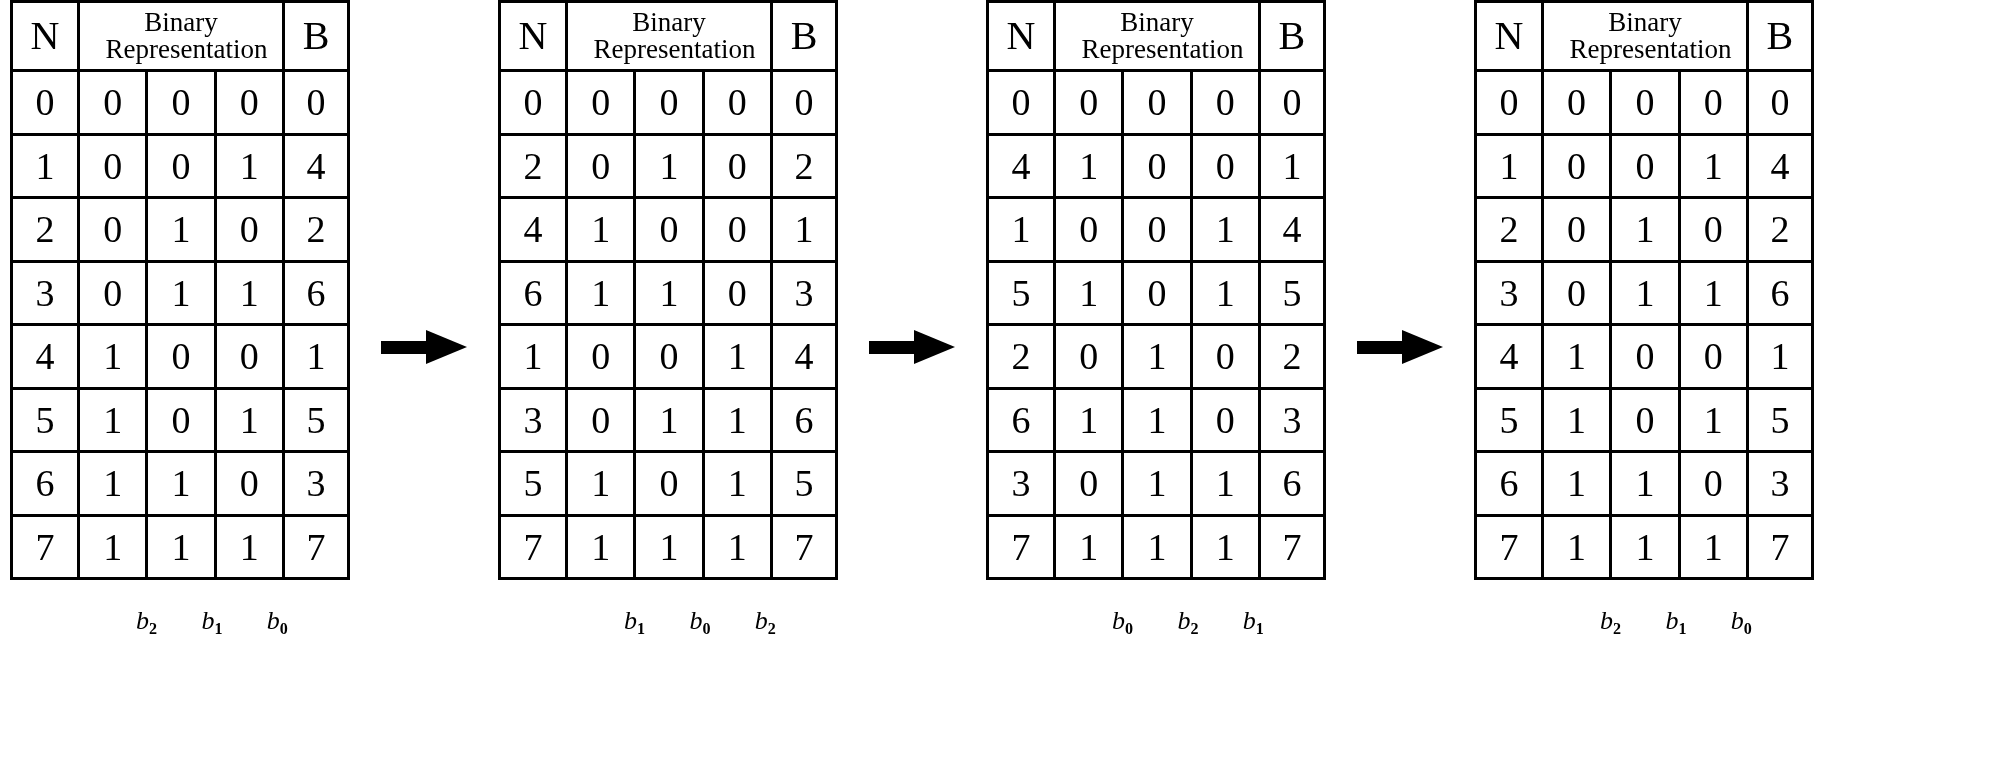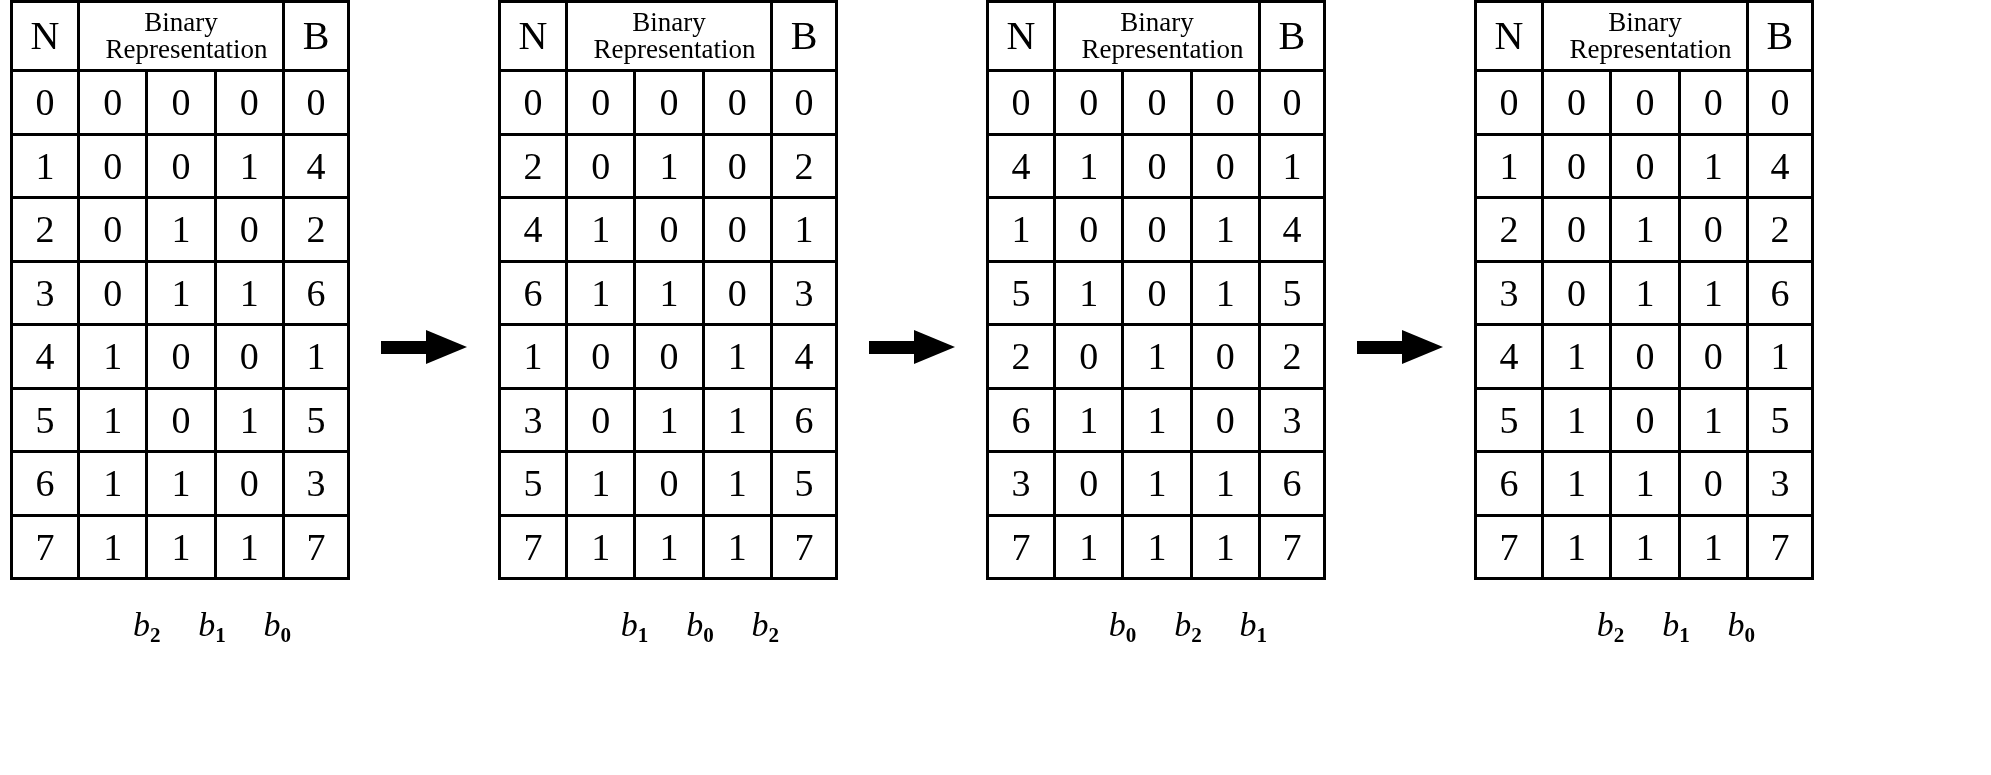--- a/index.html
+++ b/index.html
@@ -58,7 +58,7 @@
   .bitlabels .bl{
     width:65.333px;
     text-align:center;
-    font-size:34px;
+    font-size:26px;
     white-space:nowrap;
   }
   .bl i{font-style:italic;font-family:"Liberation Serif","DejaVu Serif",serif;}

